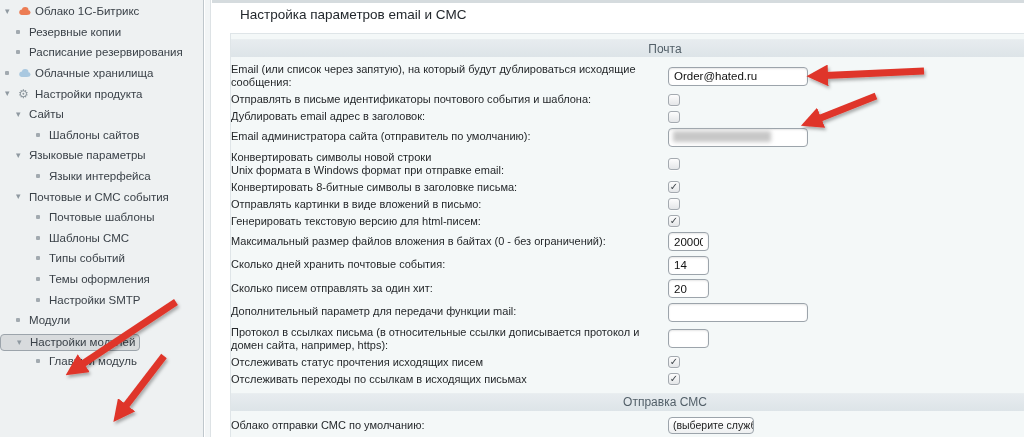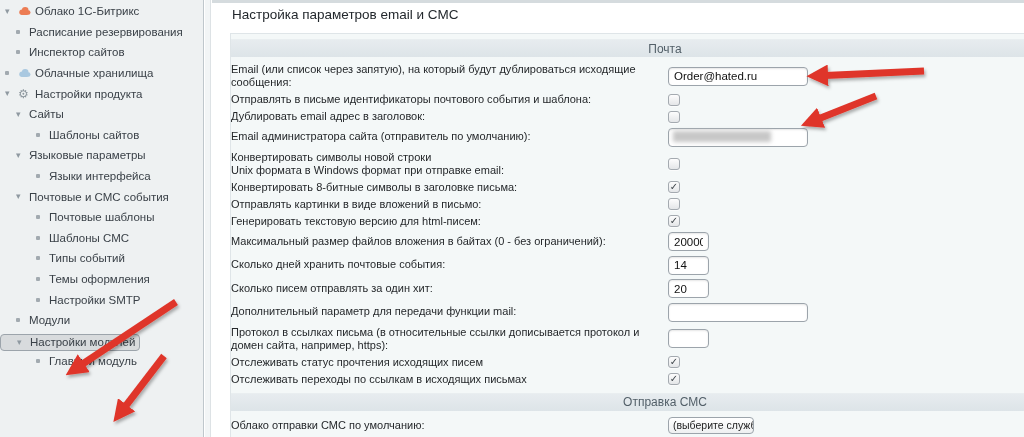--- a/index.html
+++ b/index.html
@@ -43,7 +43,7 @@
 
   
   .page-title {
-    position:absolute; left:232px; top:7px; font-size:13.5px; color:#23282d; font-weight:500;
+    position:absolute; left:240px; top:7px; font-size:13.5px; color:#23282d; font-weight:500;
   }
   .panel {
     position:absolute; left:230px; top:33px; width:870px; height:520px;

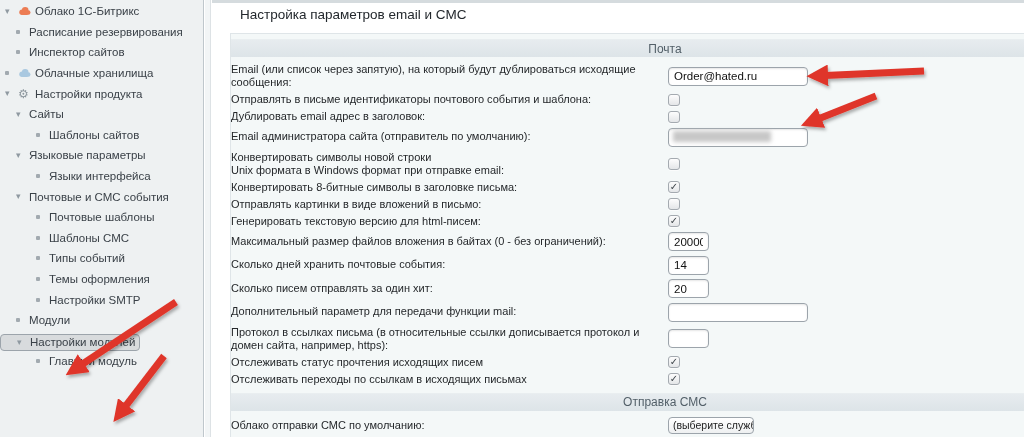--- a/index.html
+++ b/index.html
@@ -112,6 +112,9 @@
           </svg>
         </span>
         <span class="s-txt">Облако 1С-Битрикс</span>
+      </div><div class="s-item lvl1">
+        <span class="mk bullet"></span>
+        <span class="s-txt">Резервные копии</span>
       </div><div class="s-item lvl1">
         <span class="mk bullet"></span>
         <span class="s-txt">Расписание резервирования</span>

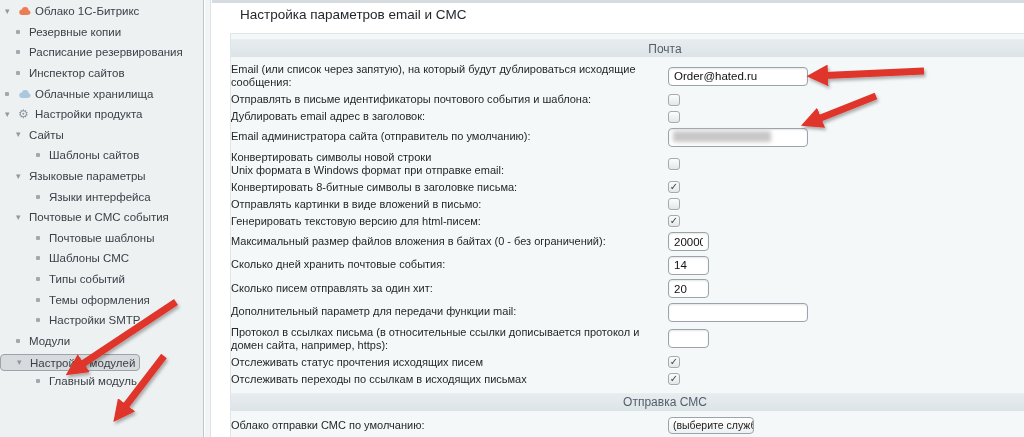--- a/index.html
+++ b/index.html
@@ -118,9 +118,6 @@
       </div><div class="s-item lvl1">
         <span class="mk bullet"></span>
         <span class="s-txt">Расписание резервирования</span>
-      </div><div class="s-item lvl1">
-        <span class="mk bullet"></span>
-        <span class="s-txt">Инспектор сайтов</span>
       </div><div class="s-item lvl0">
         <span class="mk bullet"></span>
         <span class="ic cloud-blue">

